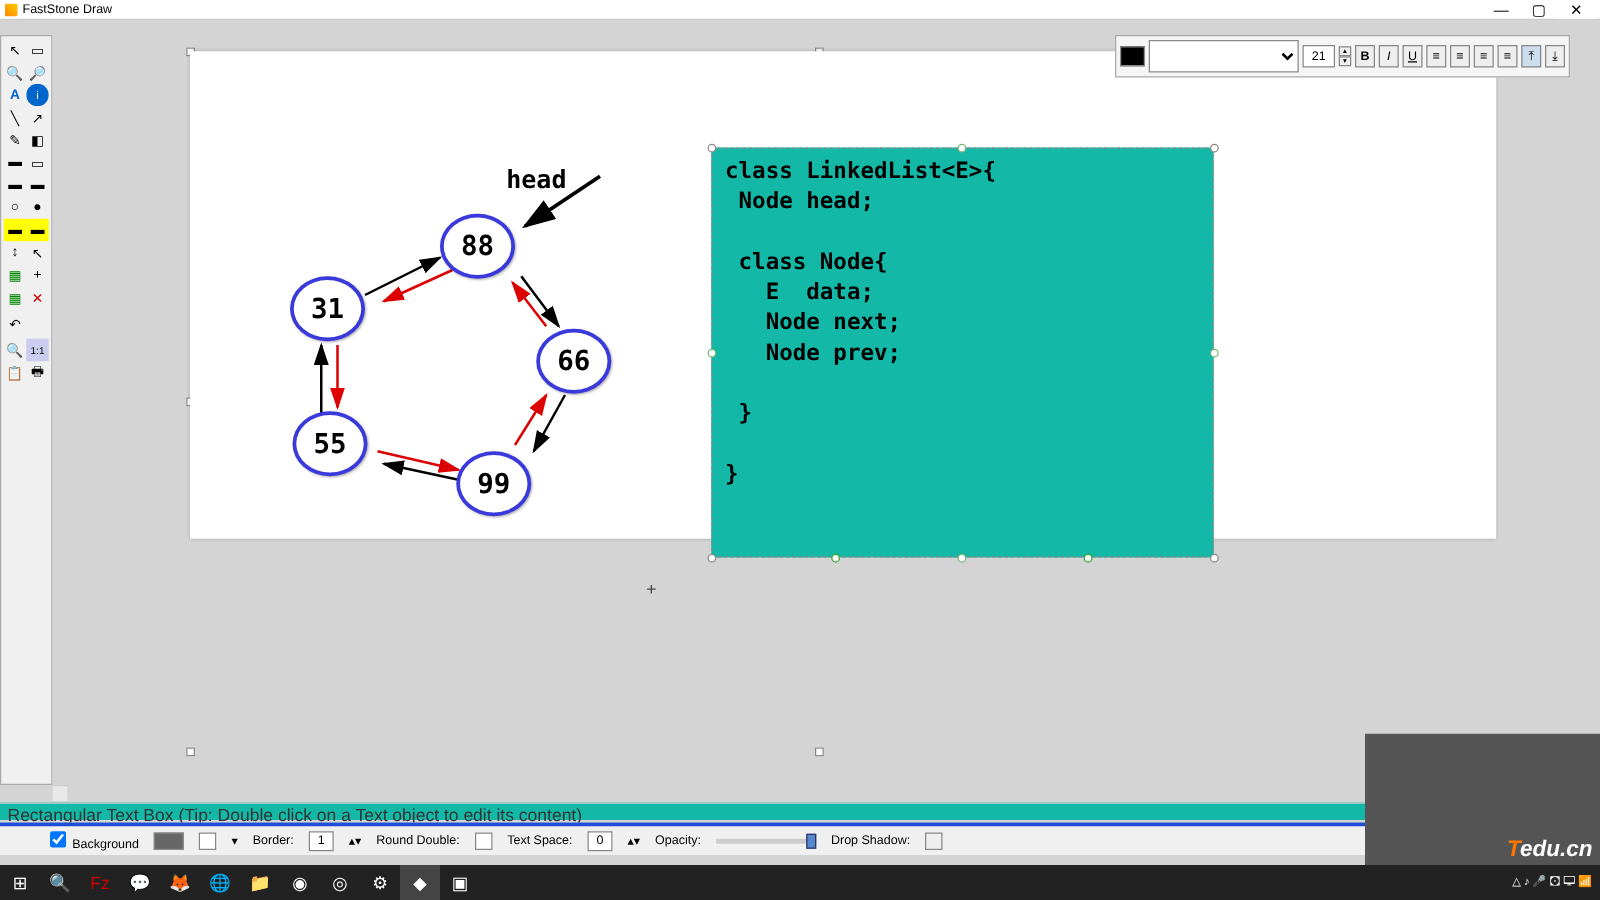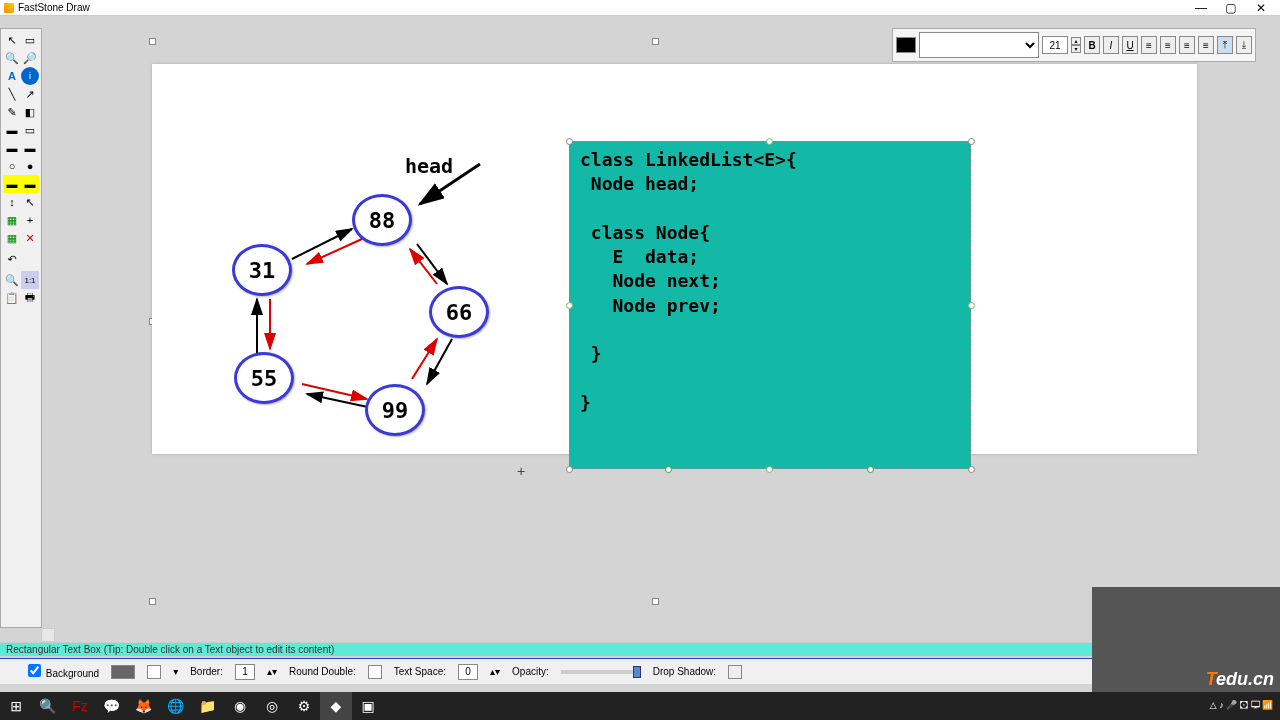--- a/index.html
+++ b/index.html
@@ -21,7 +21,7 @@
 .tool-sep { height: 3px; }
 
 .canvas-wrap { flex: 1; position: relative; background: #d4d4d4; overflow: hidden; }
-.canvas { position: absolute; left: 110px; top: 13px; width: 1045px; height: 390px; background: #fff; box-shadow: 0 0 3px rgba(0,0,0,0.2); margin-top: 23px; }
+.canvas { position: absolute; left: 110px; top: 13px; width: 1045px; height: 390px; background: #fff; box-shadow: 0 0 3px rgba(0,0,0,0.2); }
 
 .ruler-handle { position: absolute; width: 7px; height: 7px; border: 1px solid #888; background: #fff; }
 

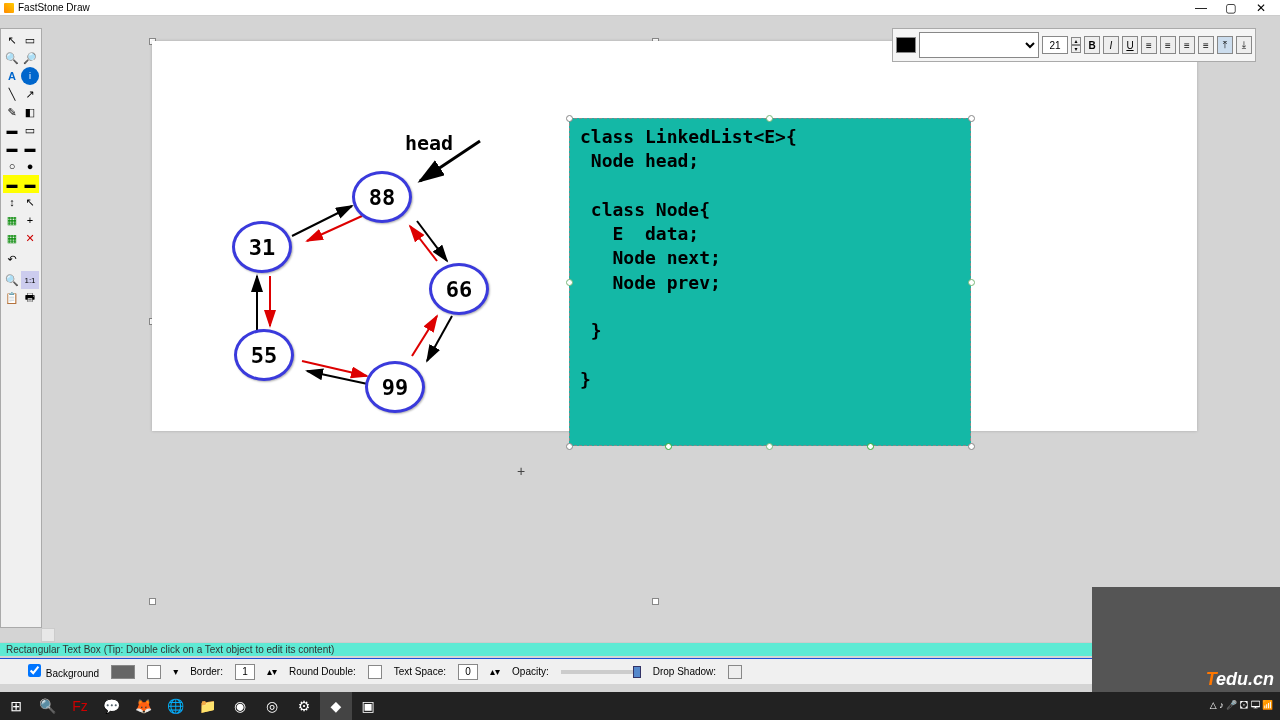--- a/index.html
+++ b/index.html
@@ -45,7 +45,7 @@
 .spin div { height: 8px; border: 1px solid #888; font-size: 6px; text-align: center; line-height: 6px; background: #eee; }
 .ts-btn { width: 16px; height: 18px; border: 1px solid #888; display: flex; align-items: center; justify-content: center; font-size: 10px; background: #eee; cursor: pointer; }
 
-.status-area { position: absolute; bottom: 64px; left: 0; right: 0; height: 14px; background: #5eead4; font-size: 10px; padding: 1px 6px; color: #333; border-top: 1px solid #ccc; }
+.status-area { position: absolute; bottom: 64px; left: 0; right: 0; height: 14px; background: #14b8a6; font-size: 14px; padding: 1px 6px; color: #333; border-top: 1px solid #ccc; }
 .scrollbar-corner { position: absolute; bottom: 78px; left: 41px; width: 14px; height: 14px; background: #e8e8e8; border: 1px solid #ccc; }
 
 .props-bar { position: absolute; bottom: 36px; left: 0; right: 0; height: 26px; background: #f0f0f0; border-top: 1px solid #1d4ed8; display: flex; align-items: center; gap: 12px; padding: 0 28px; font-size: 10px; }

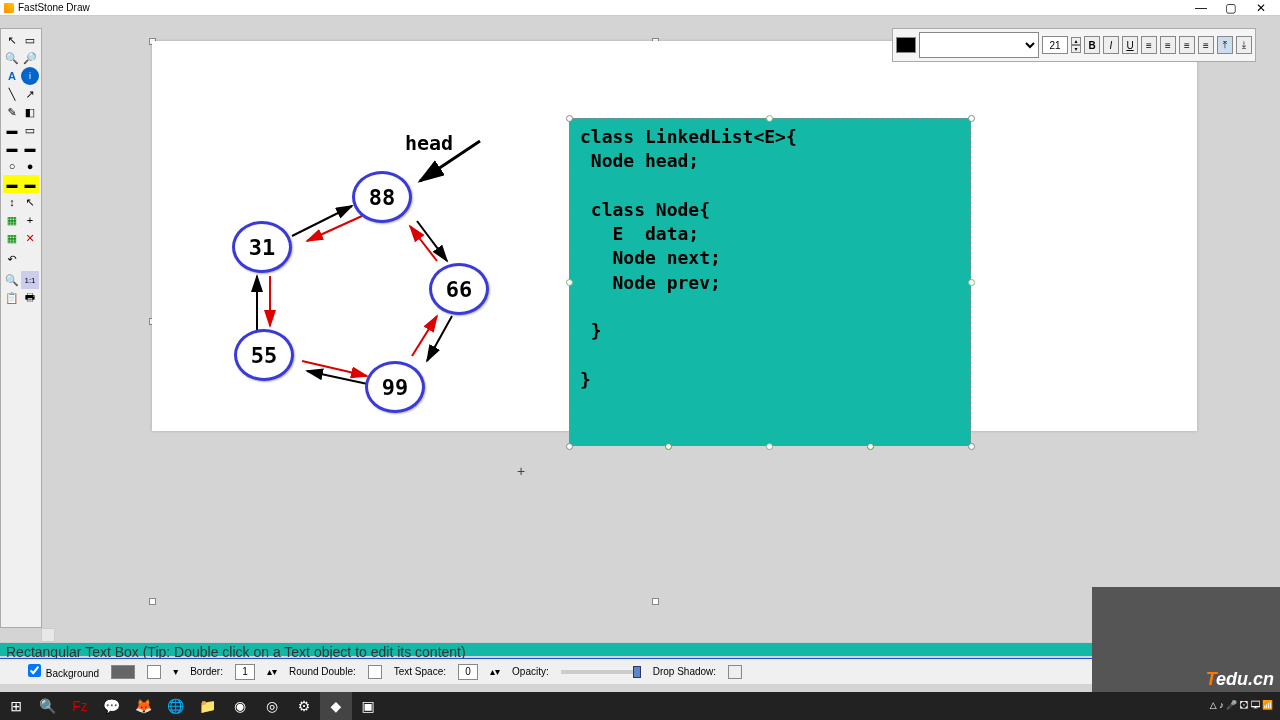--- a/index.html
+++ b/index.html
@@ -48,7 +48,7 @@
 .status-area { position: absolute; bottom: 64px; left: 0; right: 0; height: 14px; background: #14b8a6; font-size: 14px; padding: 1px 6px; color: #333; border-top: 1px solid #ccc; }
 .scrollbar-corner { position: absolute; bottom: 78px; left: 41px; width: 14px; height: 14px; background: #e8e8e8; border: 1px solid #ccc; }
 
-.props-bar { position: absolute; bottom: 36px; left: 0; right: 0; height: 26px; background: #f0f0f0; border-top: 1px solid #1d4ed8; display: flex; align-items: center; gap: 12px; padding: 0 28px; font-size: 10px; }
+.props-bar { position: absolute; bottom: 36px; left: 0; right: 0; height: 26px; background: #f0f0f0; border-top: 3px solid #1d4ed8; display: flex; align-items: center; gap: 12px; padding: 0 40px; font-size: 10px; }
 .props-bar input[type=checkbox] { margin-right: 2px; }
 .color-patch { width: 24px; height: 14px; background: #666; border: 1px solid #888; }
 .color-patch2 { width: 14px; height: 14px; background: #fff; border: 1px solid #888; }

